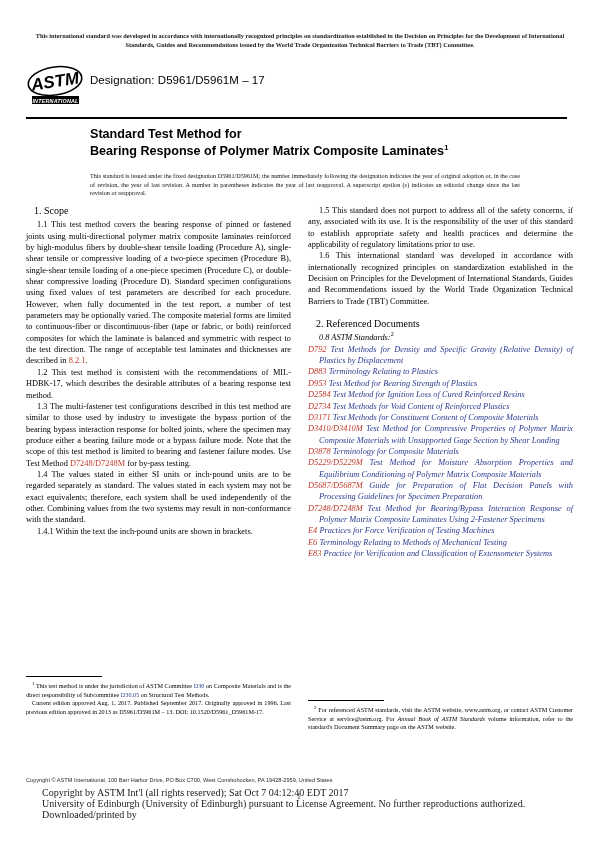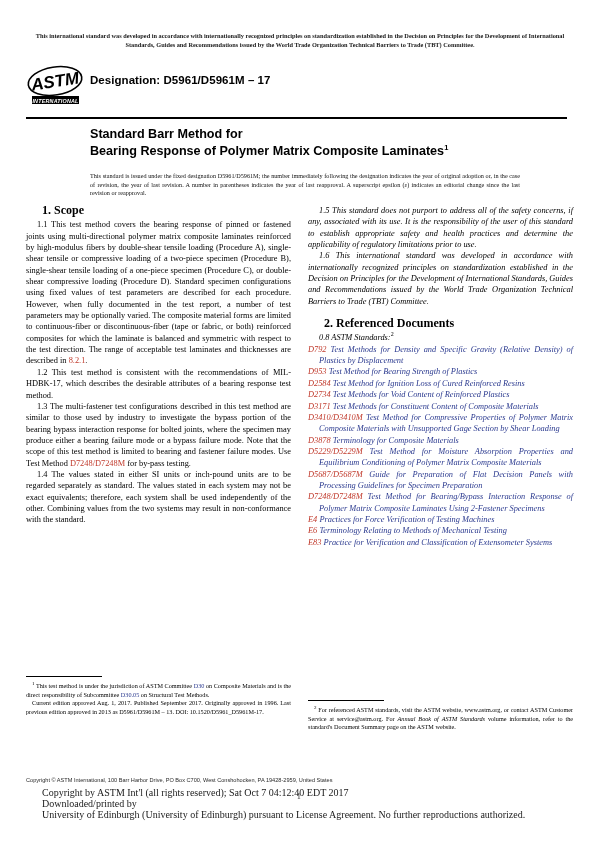--- a/index.html
+++ b/index.html
@@ -58,7 +58,7 @@
     top: 12px;
     font-family: "Liberation Sans", sans-serif;
     font-size: 11.5px;
-    font-weight: bold;
+    font-weight: normal;
     letter-spacing: 0.05px;
     white-space: nowrap;
   }

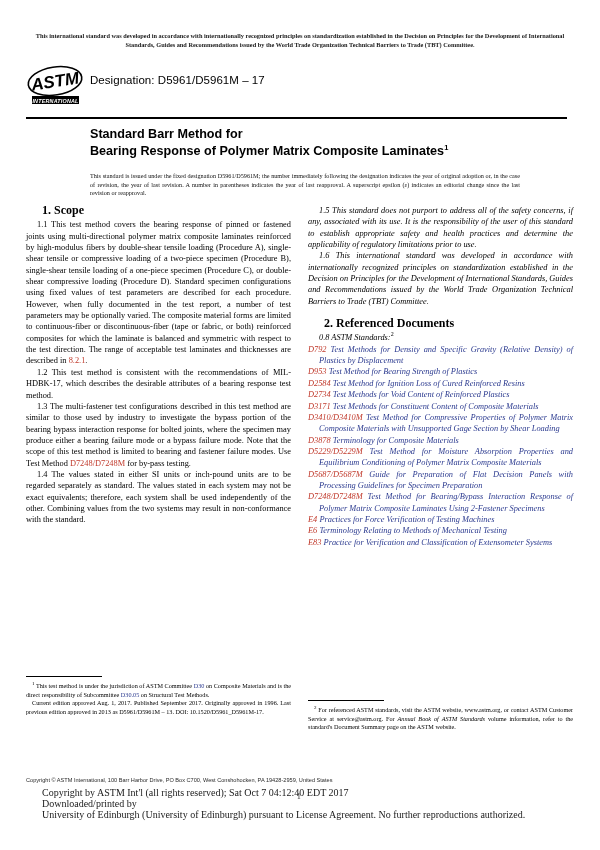--- a/index.html
+++ b/index.html
@@ -240,7 +240,7 @@
   <div class="hrule"></div>
 
   <div class="title-block">
-    <div>Standard Barr Method for</div>
+    <div>Standard Test Method for</div>
     <div>
       <span>Bearing Response of Polymer Matrix Composite Laminates</span><sup>1</sup>
     </div>

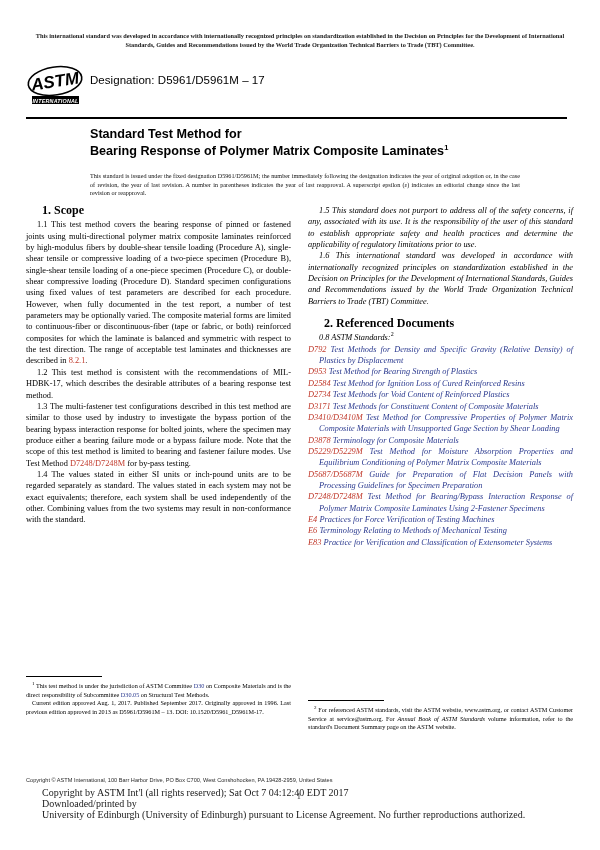--- a/index.html
+++ b/index.html
@@ -116,9 +116,9 @@
   .col-right { left: 308px; }
 
   h2.sec {
-    font-size: 12px;
-    font-weight: bold;
-    margin: 0 0 3px 16px;
+    font-size: 10px;
+    font-weight: normal;
+    margin: 0 0 3px 8px;
     padding: 0;
     font-family: "Liberation Serif", serif;
   }

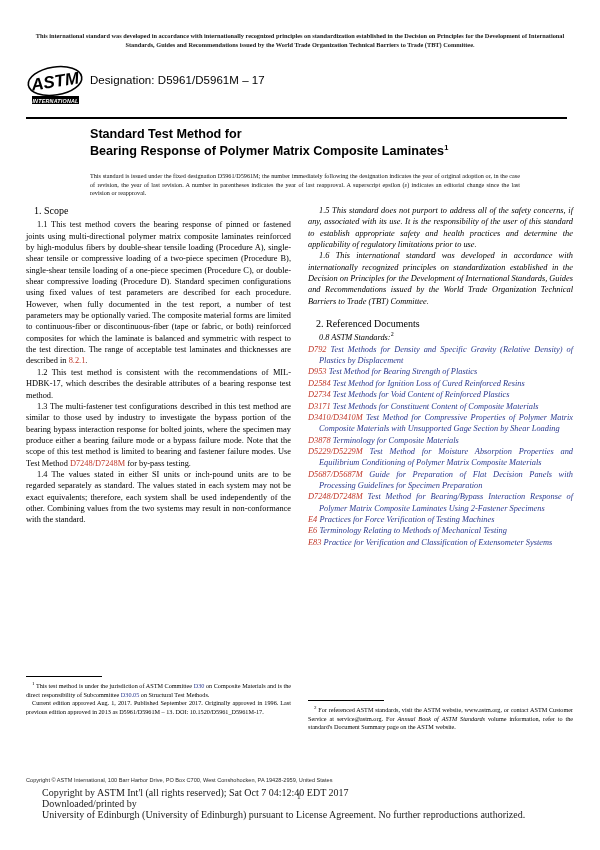--- a/index.html
+++ b/index.html
@@ -130,7 +130,7 @@
     text-indent: 11px;
     text-align: justify;
   }
-  p.para.italic { font-style: italic; }
+  p.para.italic { }
 
   .ref-sub {
     text-indent: 11px;

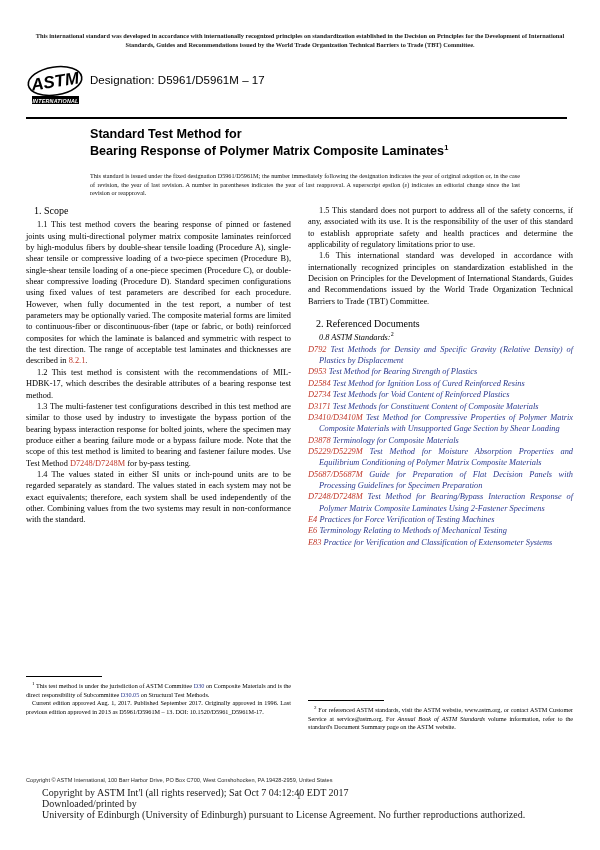--- a/index.html
+++ b/index.html
@@ -271,6 +271,7 @@
 
     <ul class="ref-list">
       <li><span class="ref-id">D792</span> <span class="ref-title">Test Methods for Density and Specific Gravity (Relative Density) of Plastics by Displacement</span></li>
+      <li><span class="ref-id">D883</span> <span class="ref-title">Terminology Relating to Plastics</span></li>
       <li><span class="ref-id">D953</span> <span class="ref-title">Test Method for Bearing Strength of Plastics</span></li>
       <li><span class="ref-id">D2584</span> <span class="ref-title">Test Method for Ignition Loss of Cured Reinforced Resins</span></li>
       <li><span class="ref-id">D2734</span> <span class="ref-title">Test Methods for Void Content of Reinforced Plastics</span></li>

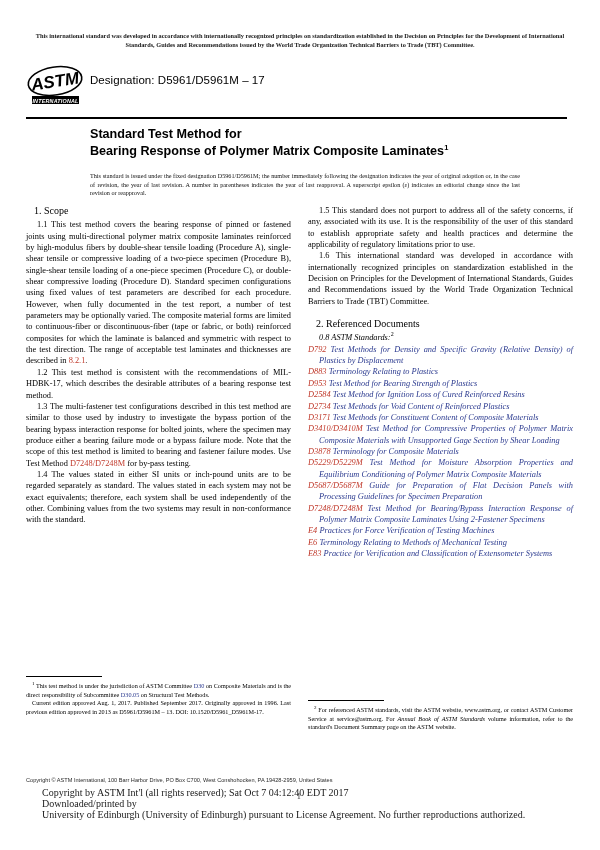--- a/index.html
+++ b/index.html
@@ -259,6 +259,7 @@
 
     <p class="para">1.4 The values stated in either SI units or inch-pound units are to be regarded separately as standard. The values stated in each system may not be exact equivalents; therefore, each system shall be used independently of the other. Combining values from the two systems may result in non-conformance with the standard.</p>
 
+    <p class="para">1.4.1 Within the text the inch-pound units are shown in brackets.</p>
   </div>
 
   <div class="col col-right">

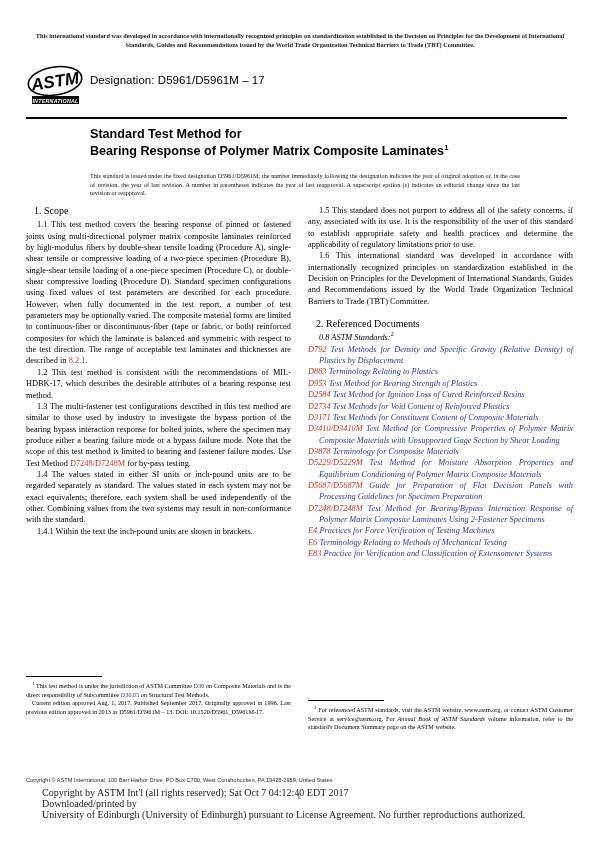--- a/index.html
+++ b/index.html
@@ -304,8 +304,8 @@
 
   <div class="license-block">
     <div>Copyright by ASTM Int'l (all rights reserved); Sat Oct  7 04:12:40 EDT 2017</div>
+    <div>University of Edinburgh (University of Edinburgh) pursuant to License Agreement. No further reproductions authorized.</div>
     <div>Downloaded/printed by</div>
-    <div>University of Edinburgh (University of Edinburgh) pursuant to License Agreement. No further reproductions authorized.</div>
   </div>
 
   <div class="page-number">1</div>

